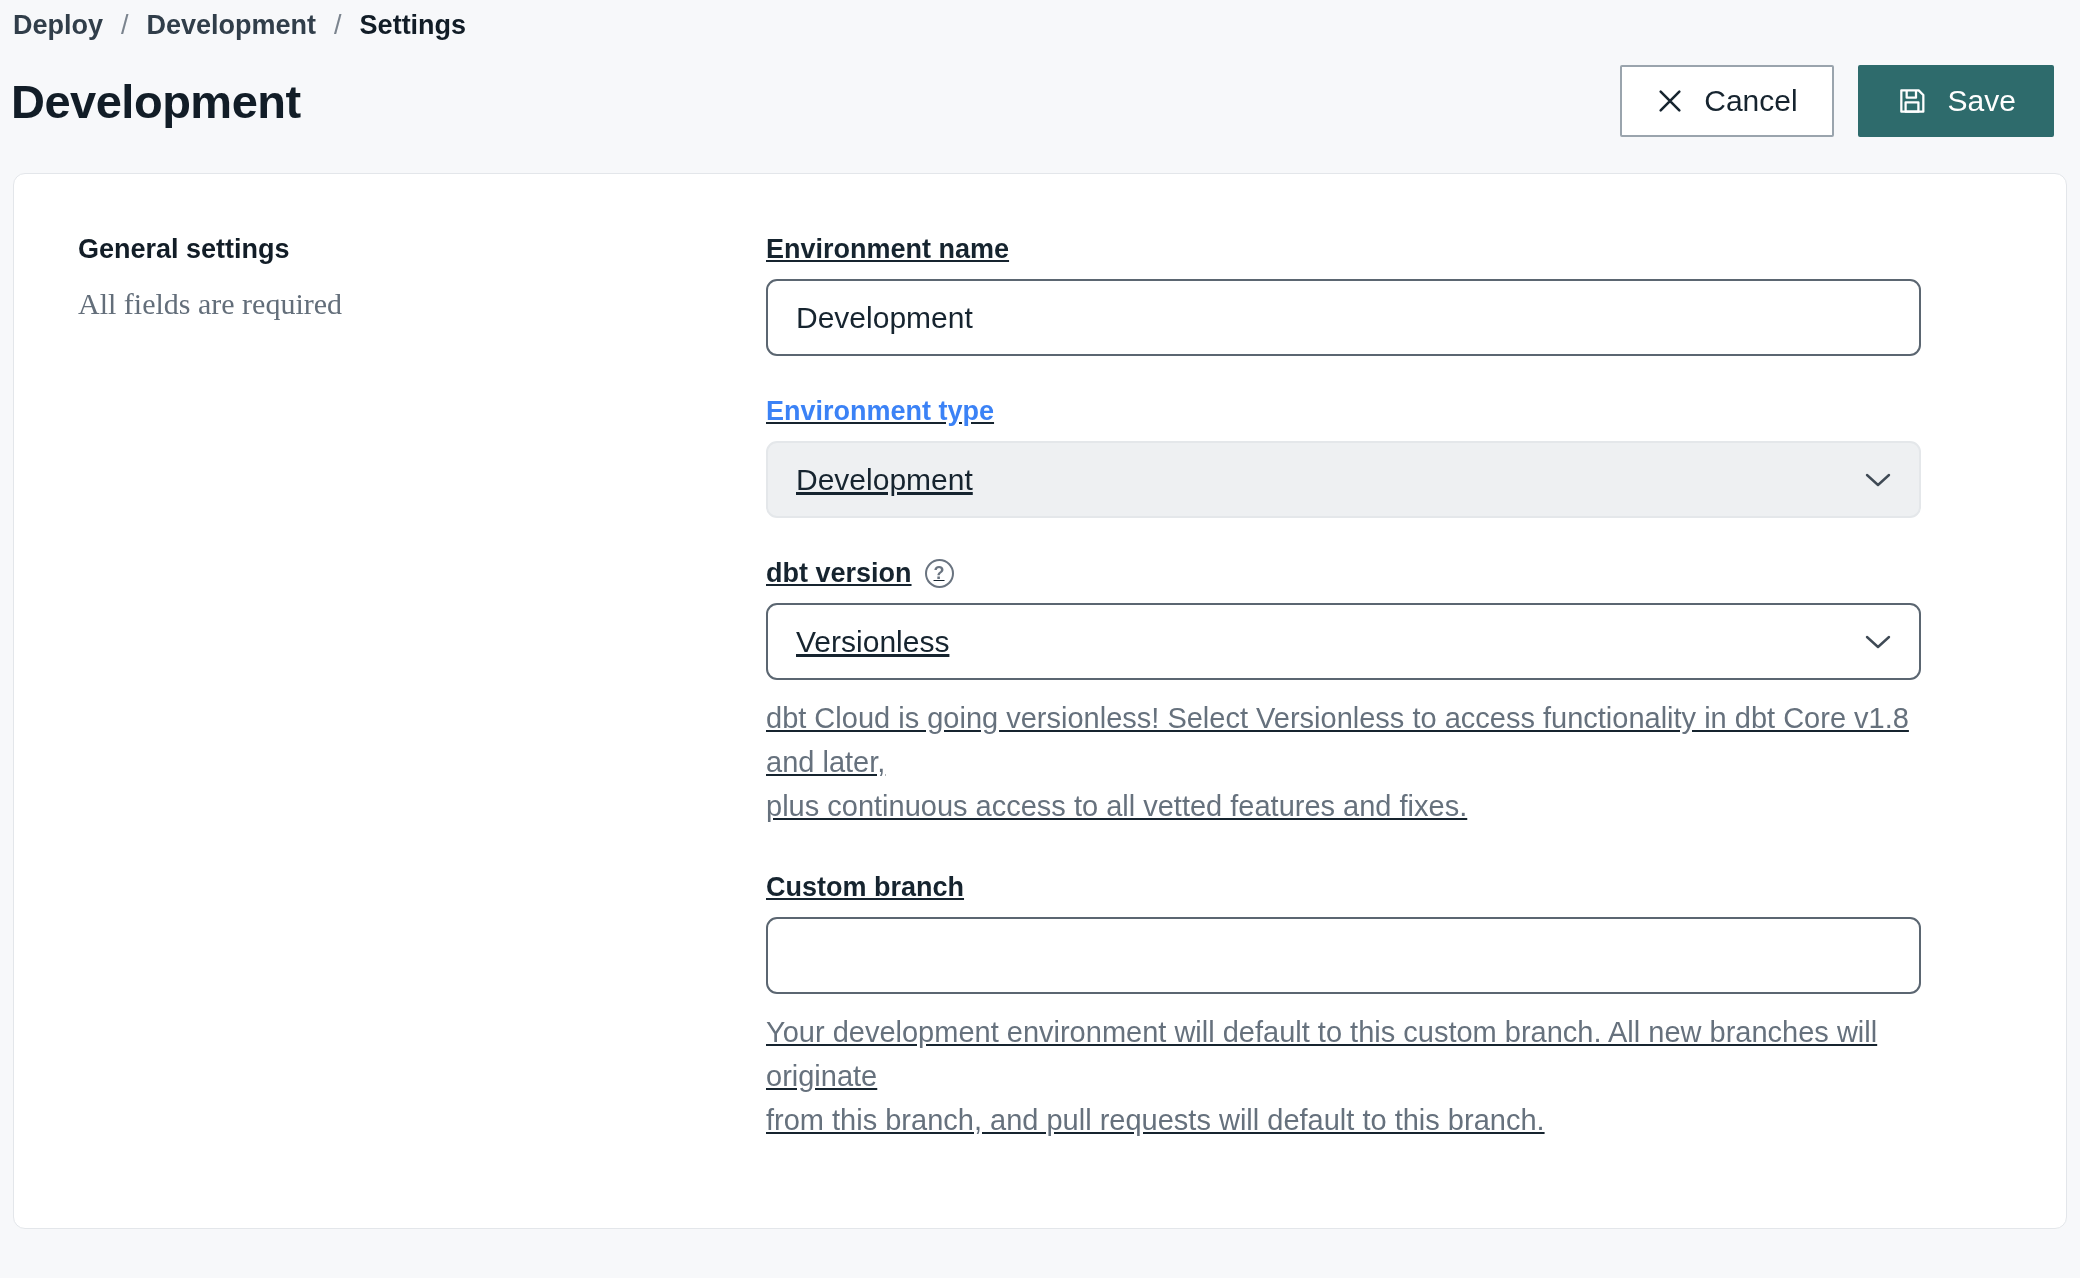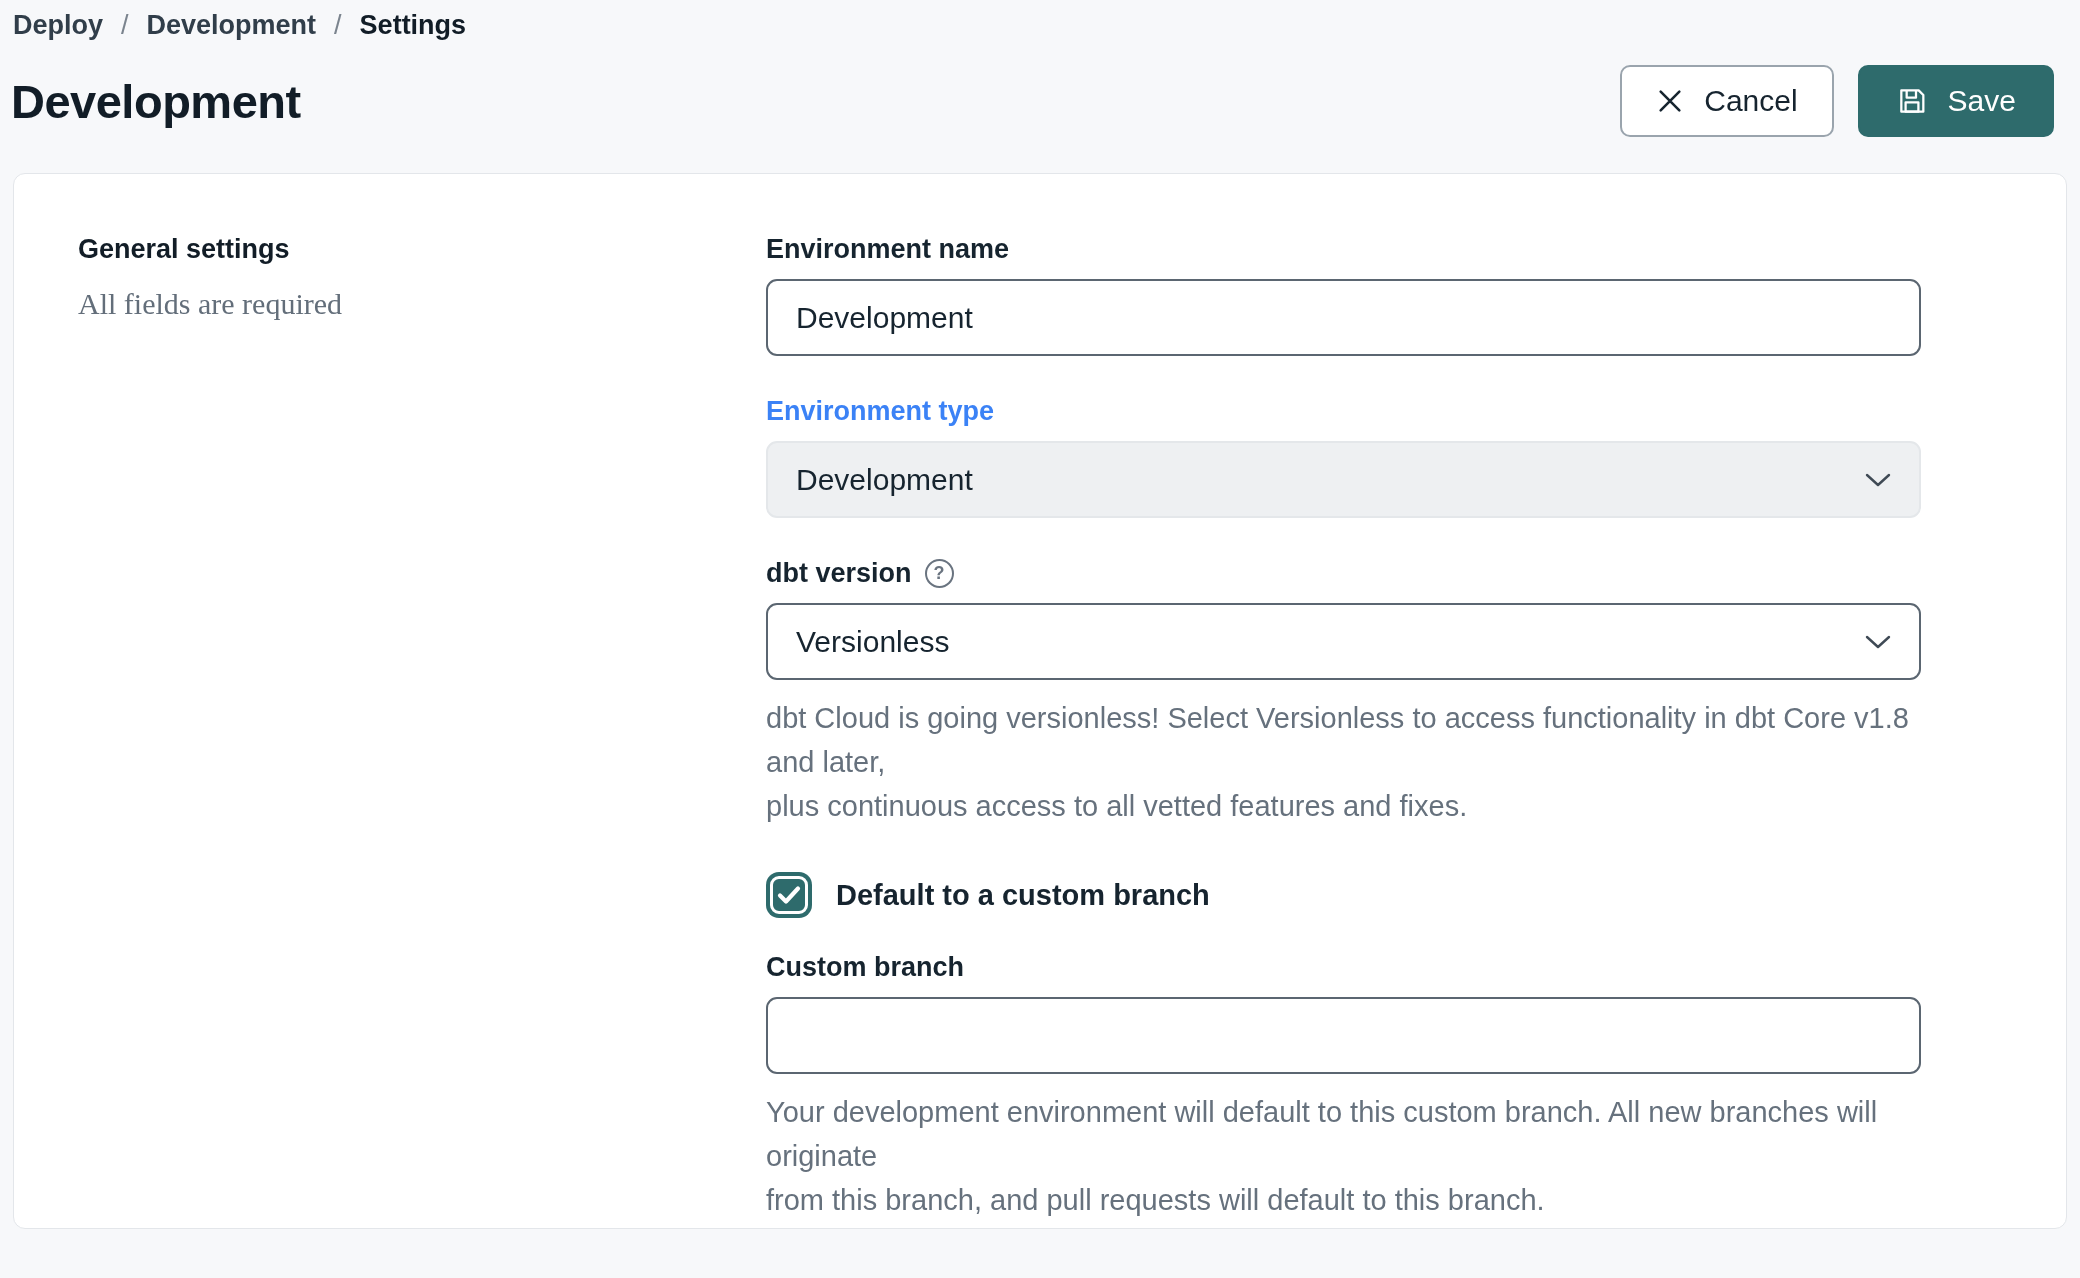--- a/index.html
+++ b/index.html
@@ -32,7 +32,7 @@
   .actions { display: flex; gap: 24px; }
   .btn {
     display: inline-flex; align-items: center; justify-content: center;
-    height: 72px; border-radius: 10px; font-size: 30px;
+    height: 72px; border-radius: 2px; font-size: 30px;
     font-family: "Liberation Sans", sans-serif;
     gap: 20px; cursor: pointer;
   }

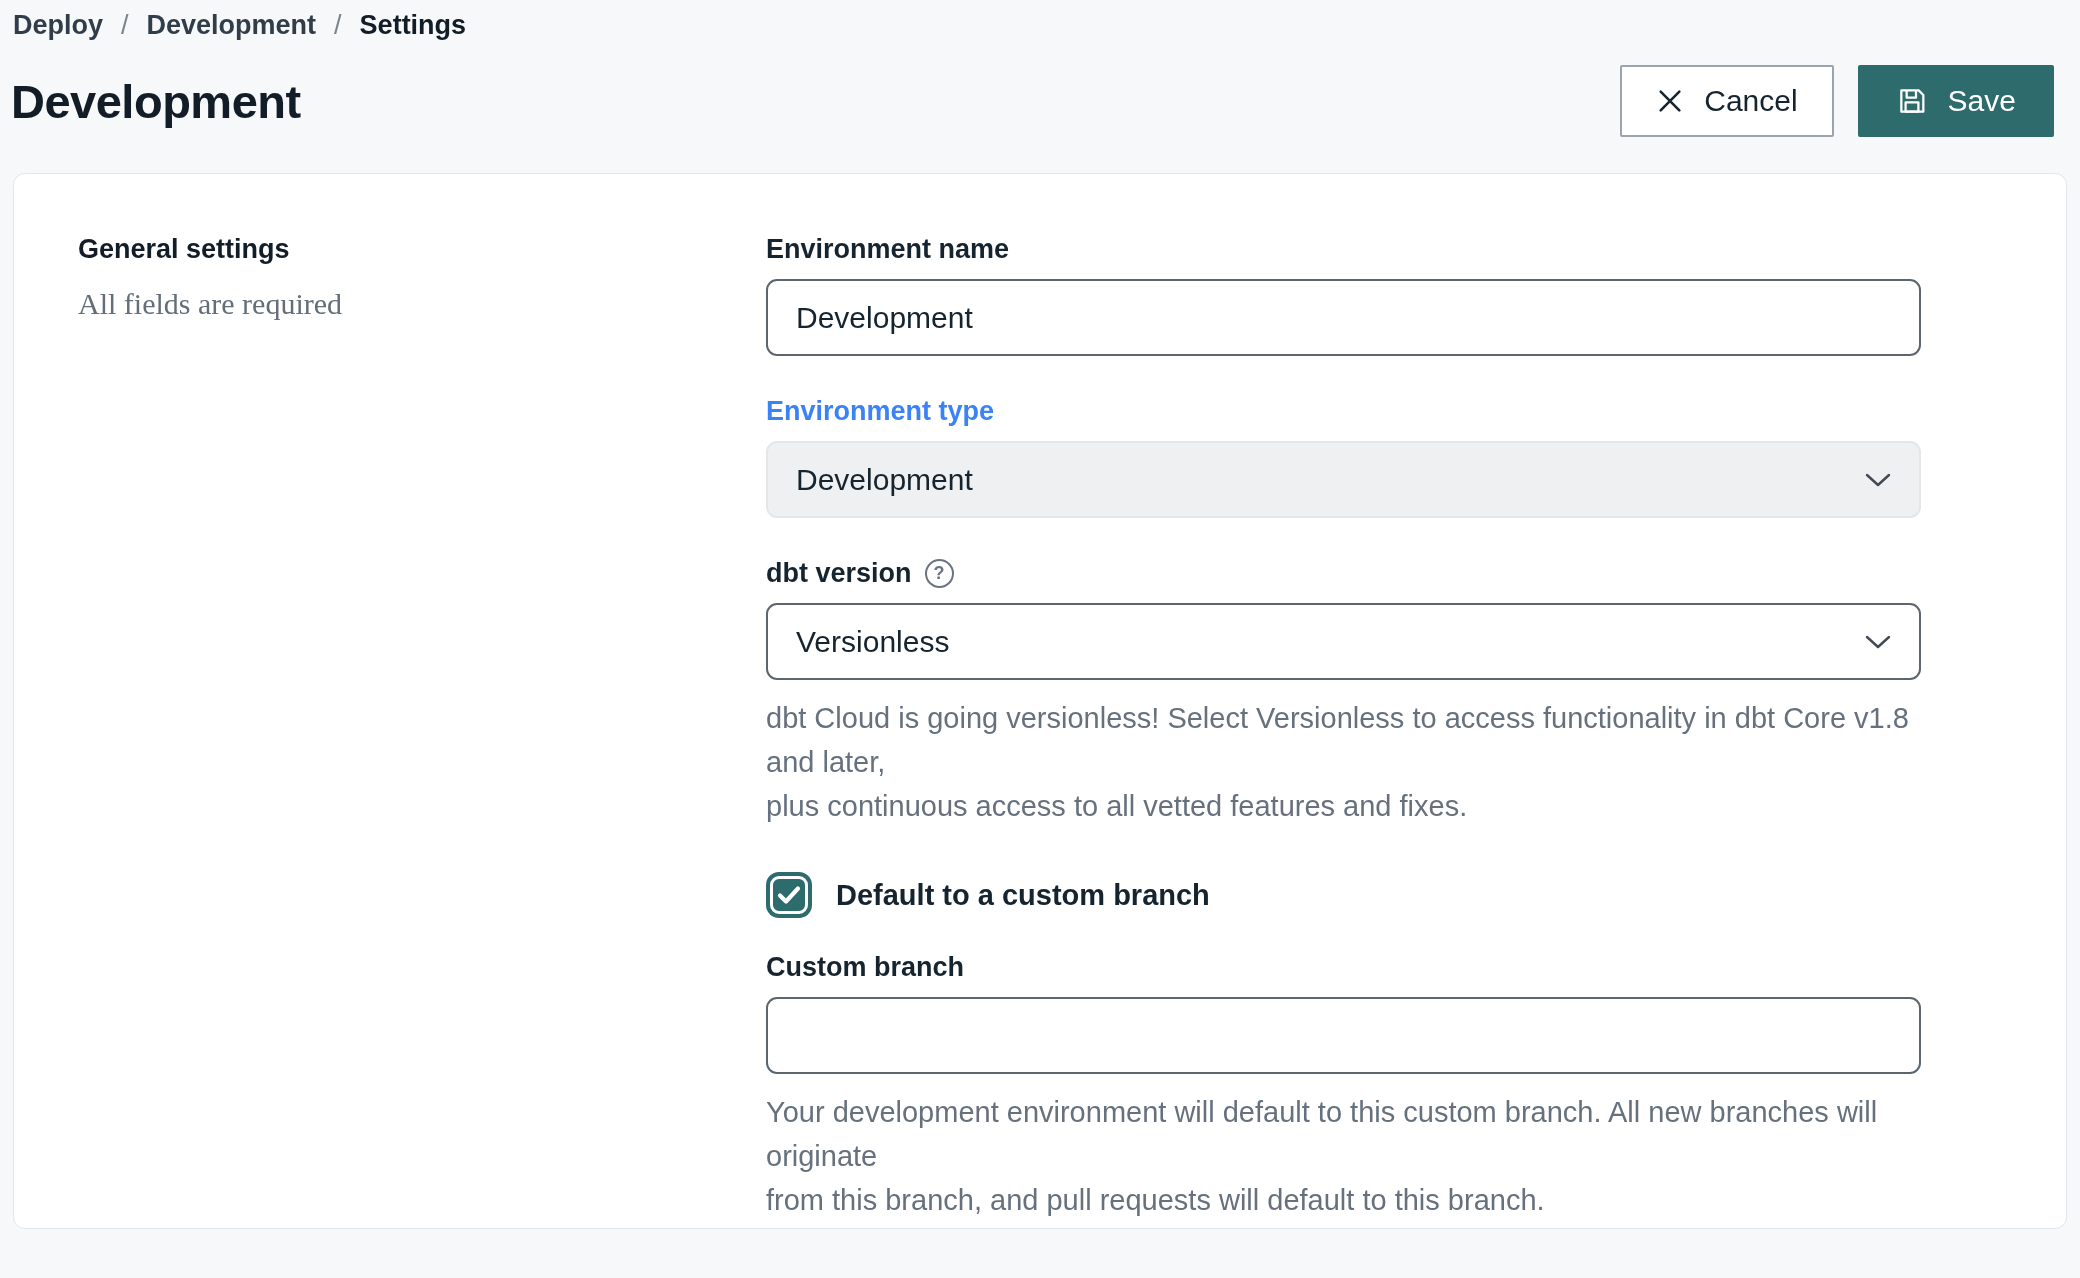--- a/index.html
+++ b/index.html
@@ -57,7 +57,7 @@
     padding: 60px 0 0 64px;
   }
   .col-left { width: 688px; flex: 0 0 688px; }
-  .col-right { width: 1155px; flex: 0 0 1155px; }
+  .col-right { width: 1155px; flex: 0 0 1155px; text-decoration: underline; }
 
   h2.section-title { font-size: 27px; font-weight: 700; color: #121d27; }
   .section-subtitle { font-size: 30px; color: #636e7a; margin-top: 22px; font-family: Liberation Serif, serif; }

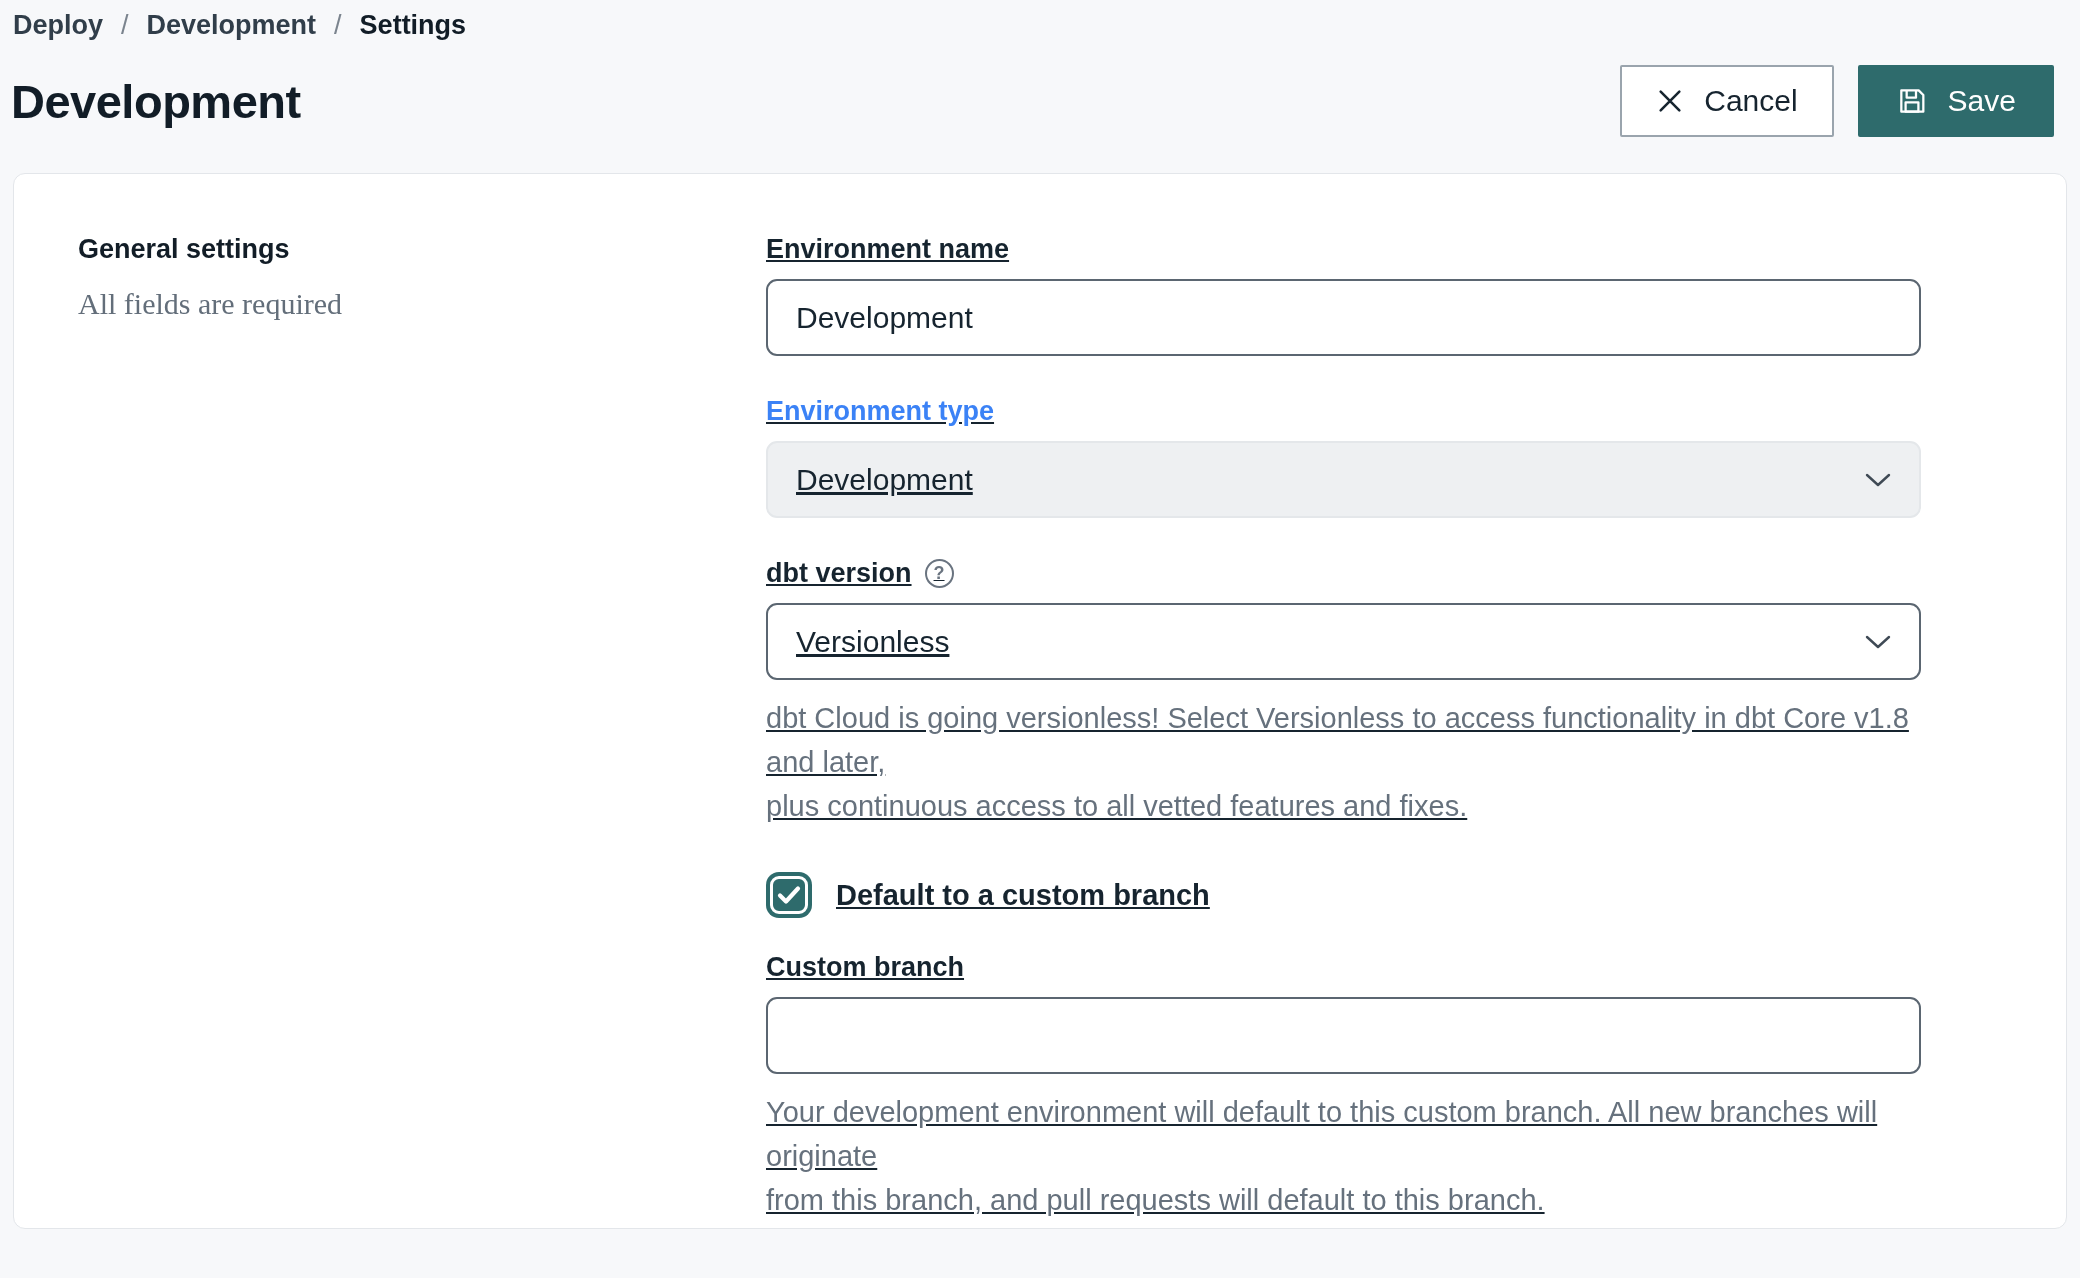--- a/index.html
+++ b/index.html
@@ -199,14 +199,6 @@
 plus continuous access to all vetted features and fixes.</p>
       </div>
 
-      <div class="checkbox-row">
-        <span class="checkbox">
-          <svg width="24" height="20" viewBox="0 0 24 20" fill="none" stroke="#ffffff" stroke-width="4.2" stroke-linecap="round" stroke-linejoin="round">
-            <path d="M3 10.5 L9 16.5 L21 3.5"></path>
-          </svg>
-        </span>
-        <span class="cb-label">Default to a custom branch</span>
-      </div>
 
       <div>
         <label class="field-label">Custom branch</label>

